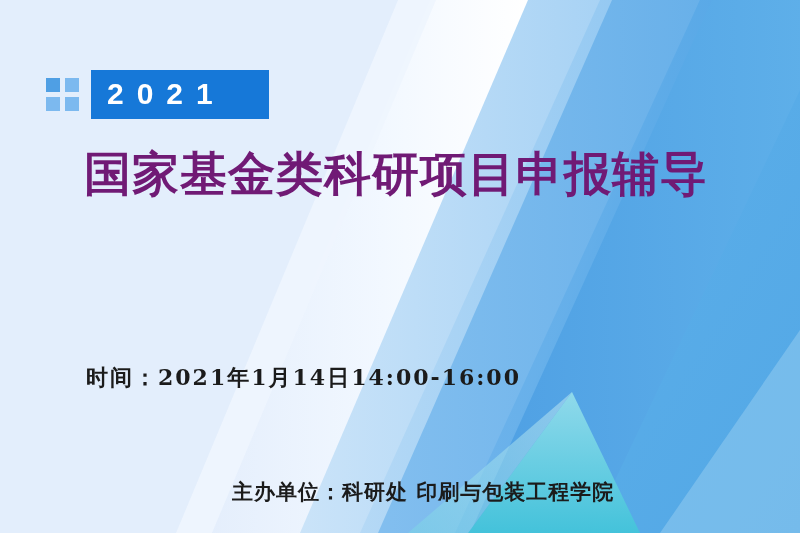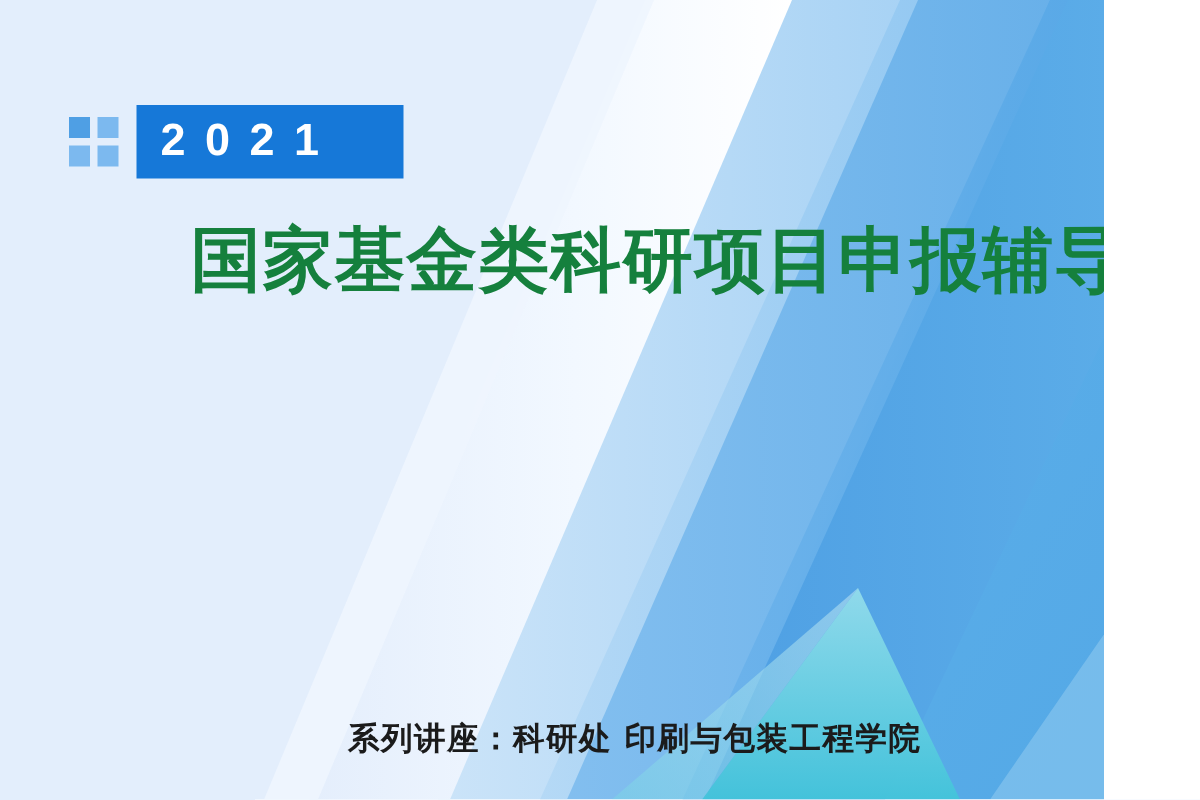--- a/index.html
+++ b/index.html
@@ -14,7 +14,7 @@
 
   #poster {
     position: relative;
-    width: 736px;
+    width: 800px;
     height: 533px;
     overflow: hidden;
     background: #e3eefc;

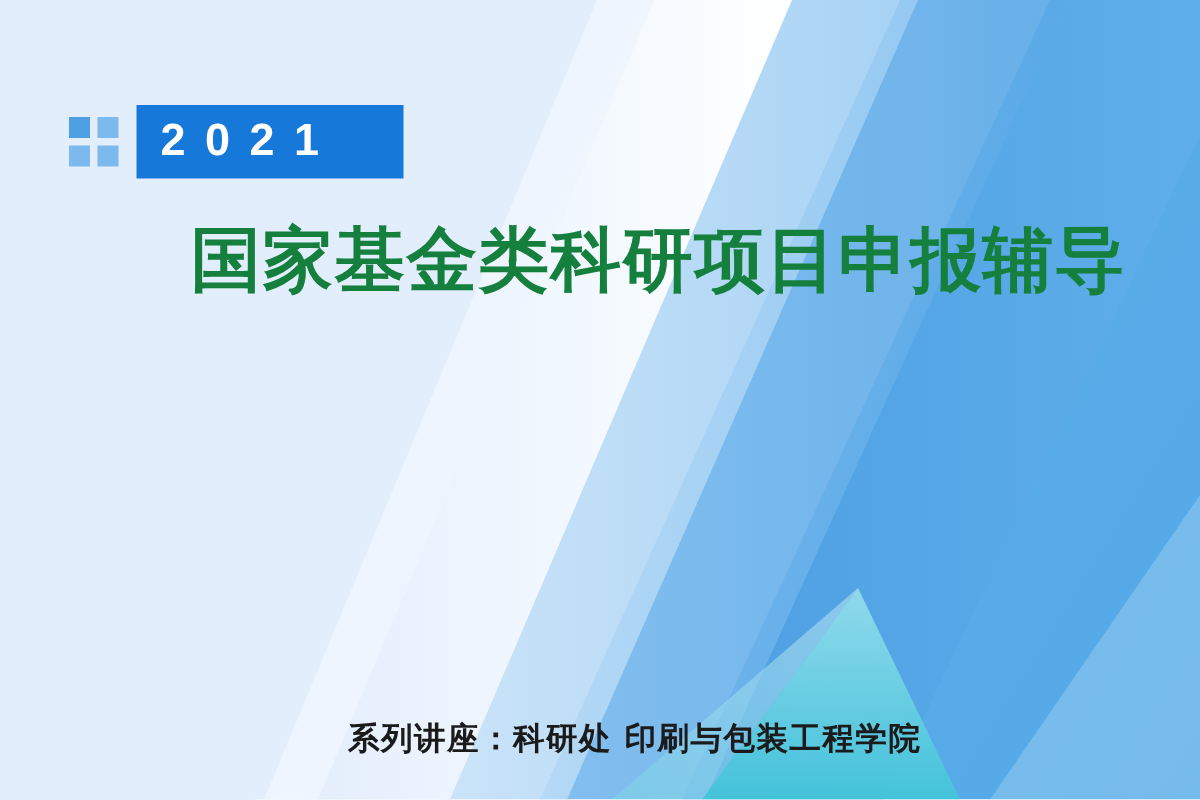--- a/index.html
+++ b/index.html
@@ -78,14 +78,13 @@
     z-index: 3;
   }
   .title-line {
-    color: #15803d;
+    color: #701a75;
     font-size: 47px;
     font-weight: bold;
     line-height: 1.33;
     letter-spacing: 1px;
     white-space: nowrap;
     font-family: "DejaVu Sans", "Liberation Sans", sans-serif;
-    margin-left: 43px;
   }
 
   

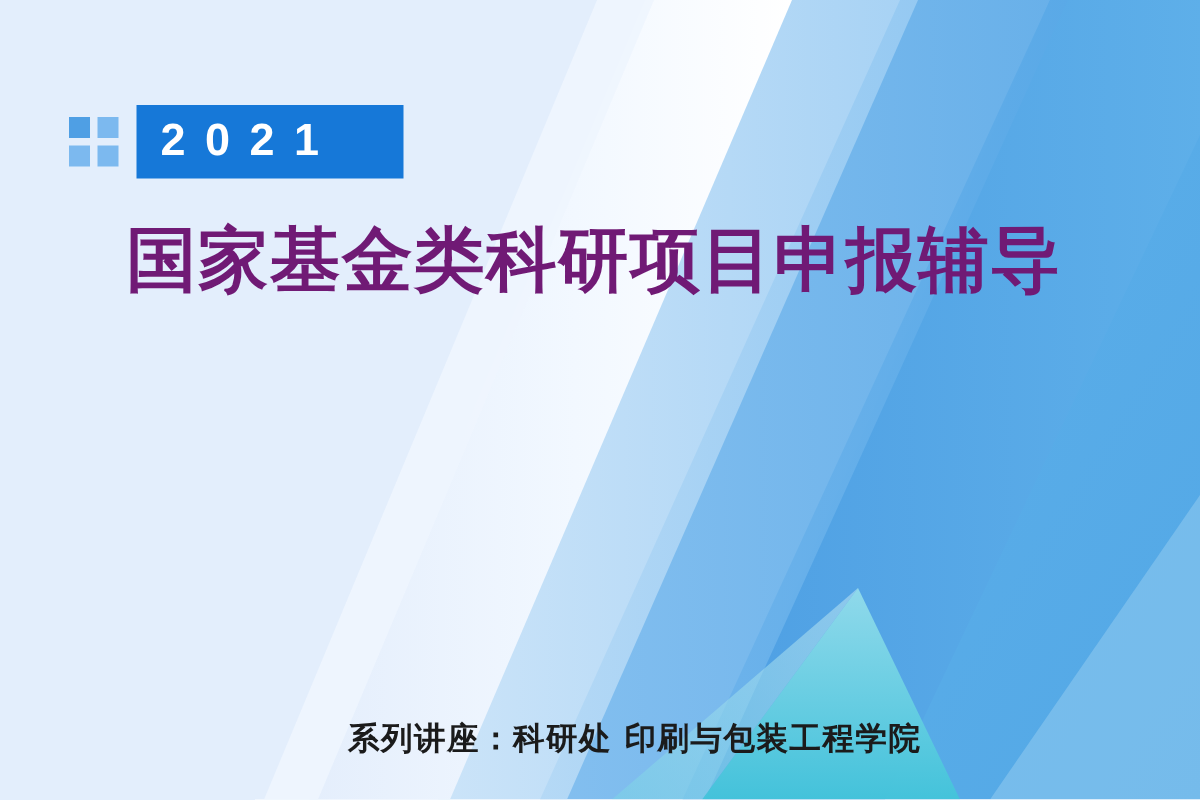--- a/index.html
+++ b/index.html
@@ -191,6 +191,7 @@
   </div>
 
   <div class="info-block">
+    <div class="info-line">时间：2021年1月14日14:00-16:00</div>
   </div>
 
   <div class="organizer">系列讲座：科研处  印刷与包装工程学院</div>

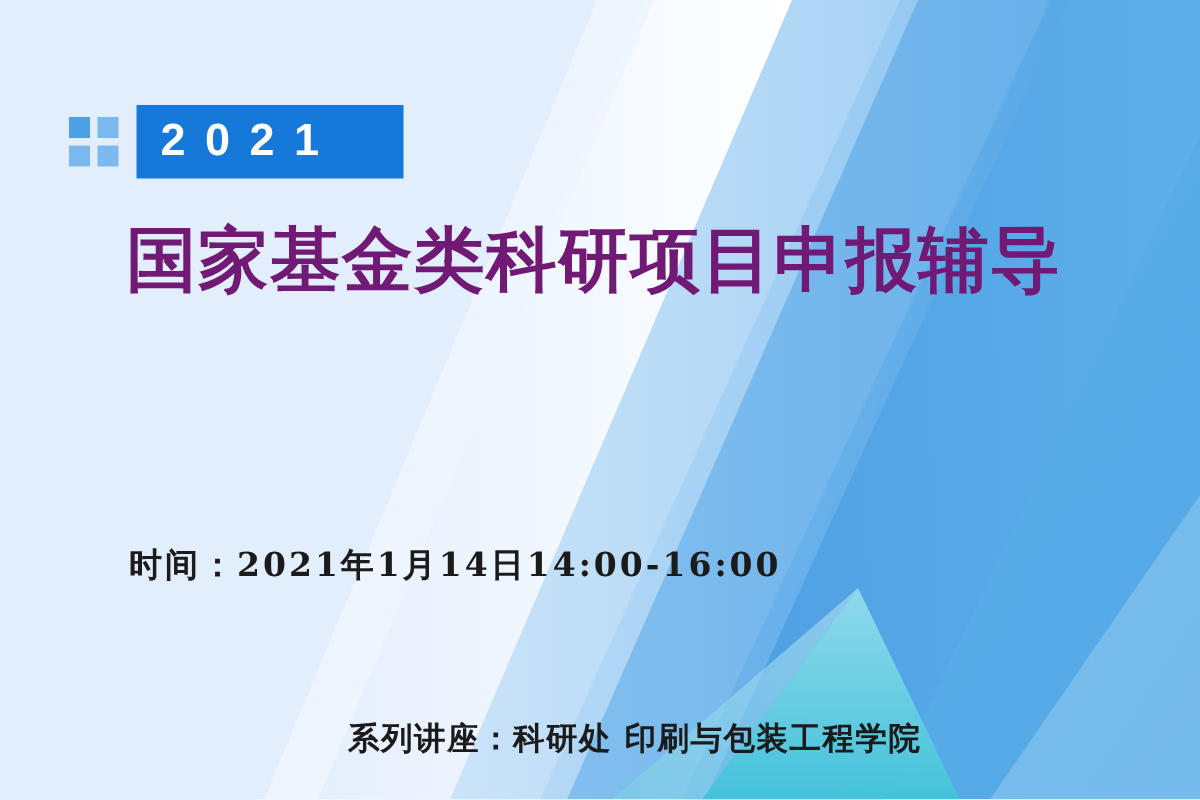--- a/index.html
+++ b/index.html
@@ -194,7 +194,7 @@
     <div class="info-line">时间：2021年1月14日14:00-16:00</div>
   </div>
 
-  <div class="organizer">系列讲座：科研处  印刷与包装工程学院</div>
+  <div class="organizer">主办单位：科研处  印刷与包装工程学院</div>
 
 </div>
 

